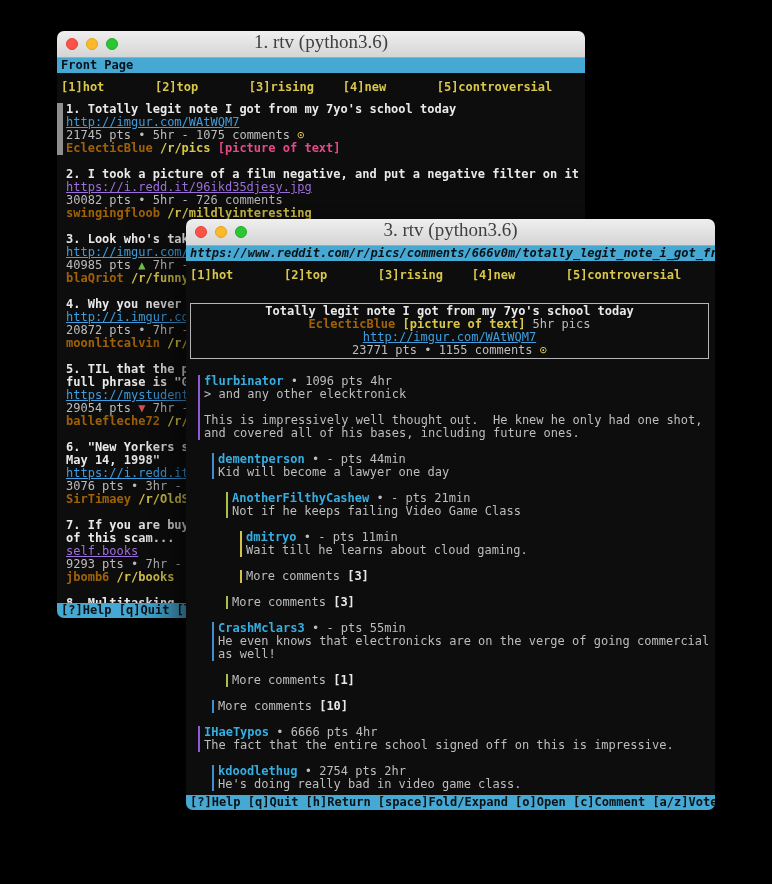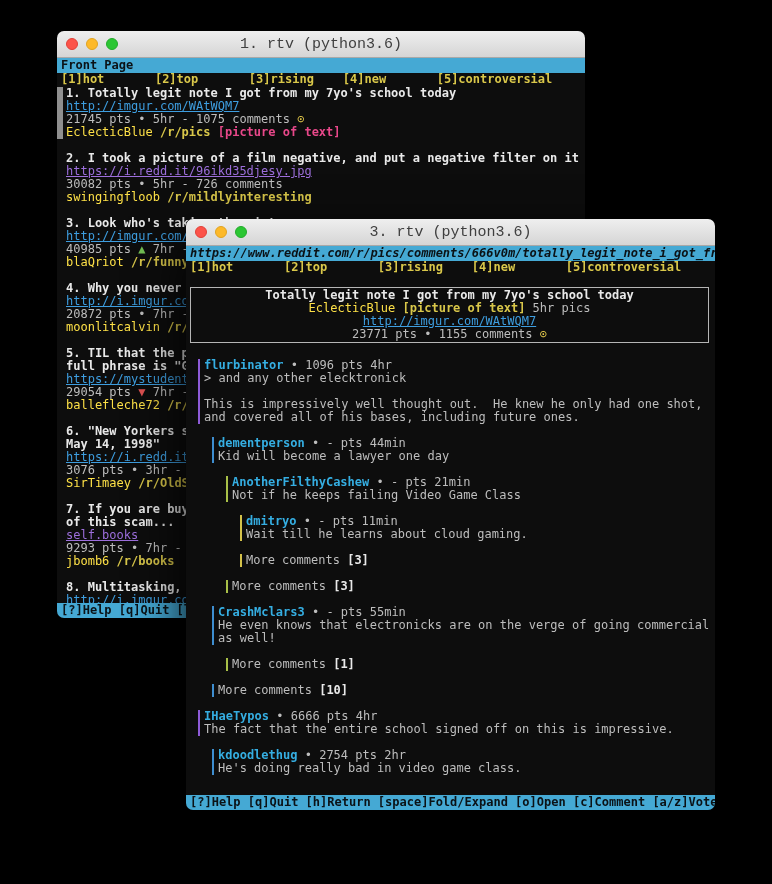--- a/index.html
+++ b/index.html
@@ -17,8 +17,8 @@
     position:absolute;top:0;left:0;right:0;height:26px;
     background:linear-gradient(#efefef,#d5d5d5);
     border-bottom:1px solid #a8a8a8;
-    display:flex;align-items:center;justify-content:center;
-    font-family:Liberation Mono, monospace;font-size:15px;color:#3f3f3f;
+    display:flex;justify-content:center;
+    font-family:Liberation Serif, serif;font-size:19px;color:#3f3f3f;
   }
   .lights{position:absolute;left:9px;top:7px;display:flex;gap:8px;}
   .light{width:12px;height:12px;border-radius:50%;box-sizing:border-box;}

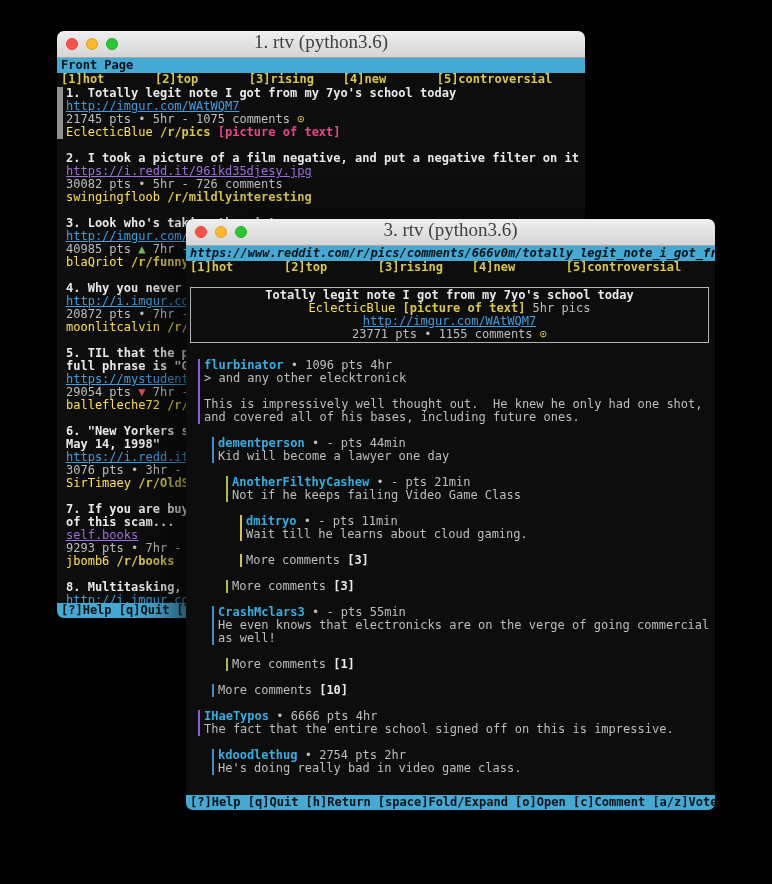--- a/index.html
+++ b/index.html
@@ -36,7 +36,7 @@
   .bar.header{display:flex;justify-content:space-between;flex-direction:column;}
   .bar.url{font-weight:bold;font-style:italic;}
   .status{position:absolute;bottom:0;left:0;right:0;}
-  .tabsrow{height:13px;line-height:13px;color:#d9c74a;font-weight:bold;padding:0 4px;white-space:pre;overflow:hidden;}
+  .tabsrow{height:13px;line-height:13px;color:#d9c74a;font-weight:bold;padding:8px 4px;white-space:pre;overflow:hidden;}
   .line{height:13px;line-height:13px;white-space:pre;overflow:hidden;}
   .t{color:#e9e9e9;font-weight:bold;}
   .link{color:#3e9ee0;text-decoration:underline;}

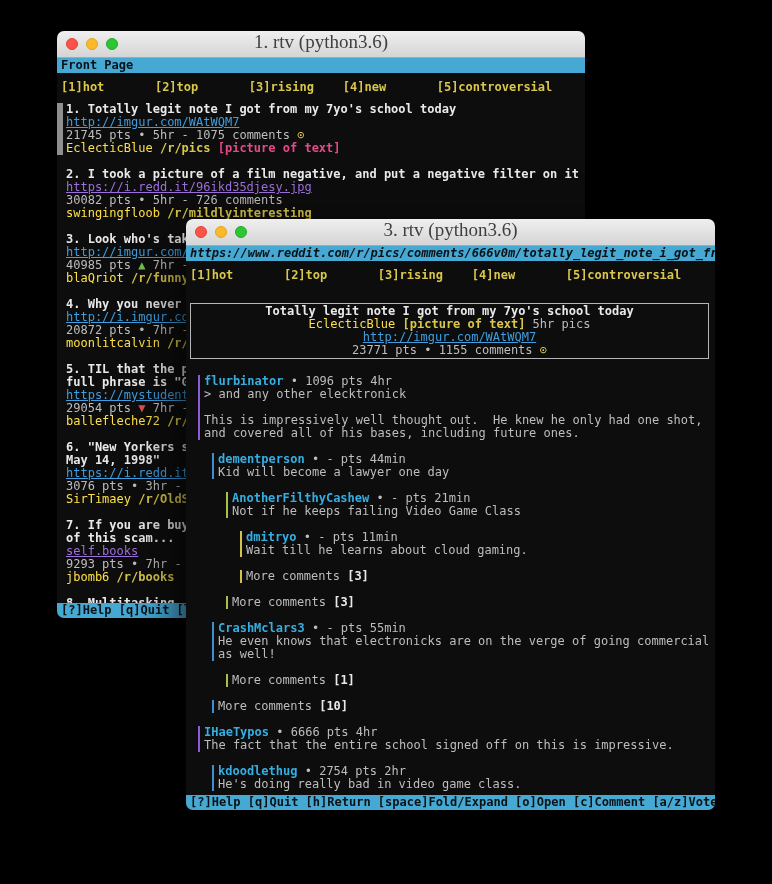--- a/index.html
+++ b/index.html
@@ -41,7 +41,7 @@
   .t{color:#e9e9e9;font-weight:bold;}
   .link{color:#3e9ee0;text-decoration:underline;}
   .link.visited{color:#9d6fdc;}
-  .author{color:#fde047;font-weight:normal;}
+  .author{color:#a16207;font-weight:bold;}
   .sub{color:#d9c74a;font-weight:bold;}
   .flair{color:#e8488a;font-weight:bold;}
   .flair-y{color:#d9c74a;font-weight:bold;}

